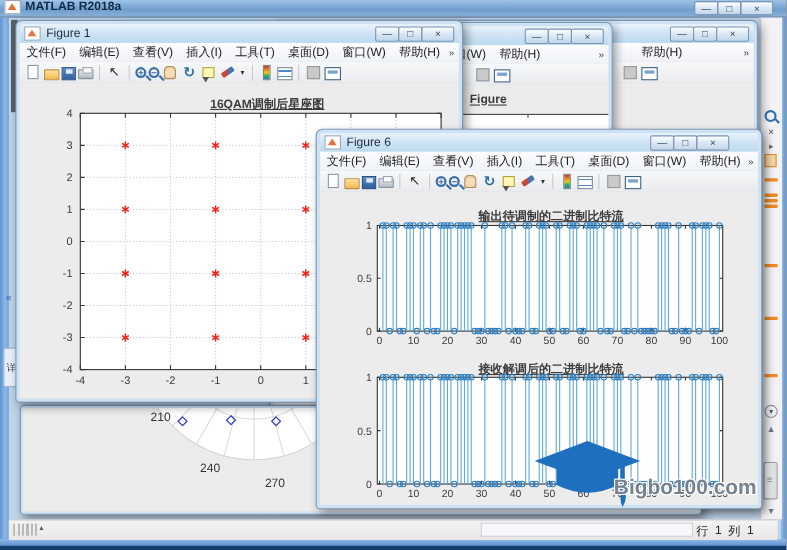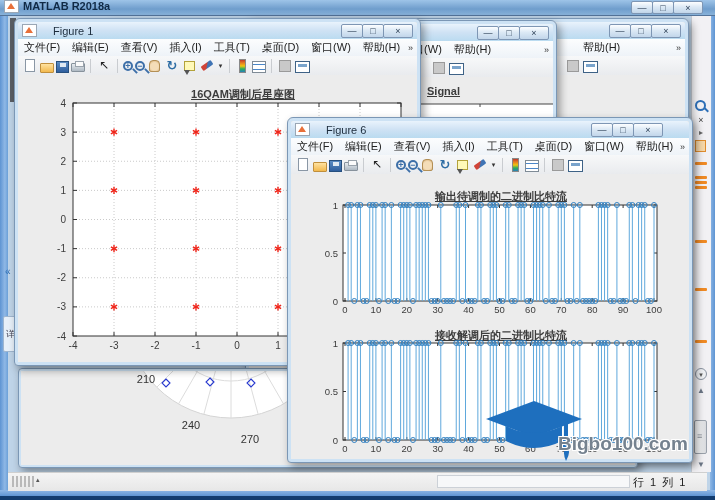--- a/index.html
+++ b/index.html
@@ -52,7 +52,7 @@
   .win{position:absolute;background:#ececec;border:1px solid #7b97b5;border-radius:6px 6px 4px 4px;
     box-shadow:inset 0 0 0 3px #cde2f4, 3px 4px 9px rgba(0,0,0,.38);box-sizing:border-box;overflow:hidden;}
   .fig-titlebar{position:absolute;left:3px;right:3px;top:3px;height:17px;
-    background:linear-gradient(#e9f3fc,#cfe2f4 50%,#badbf0);display:flex;align-items:center;gap:16px;padding:0 4px;border-radius:4px 4px 0 0;}
+    background:linear-gradient(#e9f3fc,#cfe2f4 50%,#badbf0);display:flex;align-items:center;gap:5px;padding:0 4px;border-radius:4px 4px 0 0;}
   .fig-icon{width:13px;height:11px;background:#fff;border:1px solid #9aa7b5;position:relative;flex:0 0 auto;}
   .fig-icon::after{content:"";position:absolute;left:2px;top:2px;border-left:4px solid transparent;border-right:4px solid transparent;border-bottom:6px solid #e8703a;}
   .fig-title-text{font-size:11px;color:#1c2c3c;}

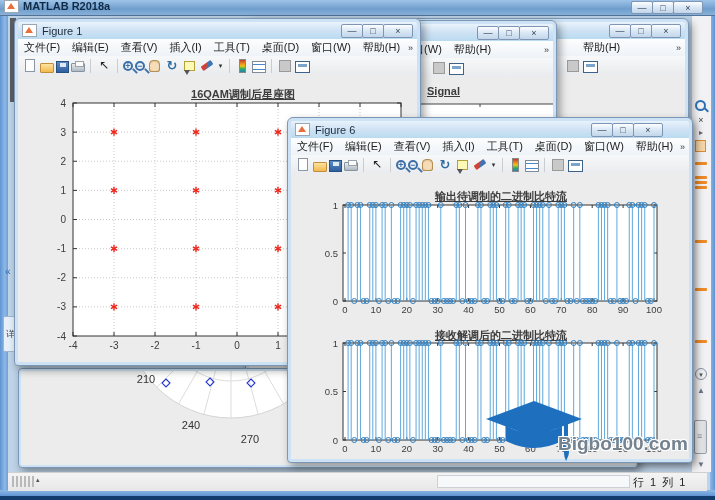--- a/index.html
+++ b/index.html
@@ -199,7 +199,7 @@
       <span class="ti i-dock"></span>
     </div>
     <div class="fig-body">
-      <div class="plot-title" style="left:318px;top:8px;text-align:left;">Signal</div>
+      <div class="plot-title" style="left:318px;top:8px;text-align:left;">Figure</div>
       <div class="chart" id="spectrum-chart" style="left:0;top:0;width:446px;height:144px;"><svg width="446" height="144">
             <rect x="133" y="27" width="316" height="27" fill="#fff" stroke="#444" stroke-width="1"></rect>
             <line x1="371" y1="27" x2="371" y2="30" stroke="#444" stroke-width="1"></line>

